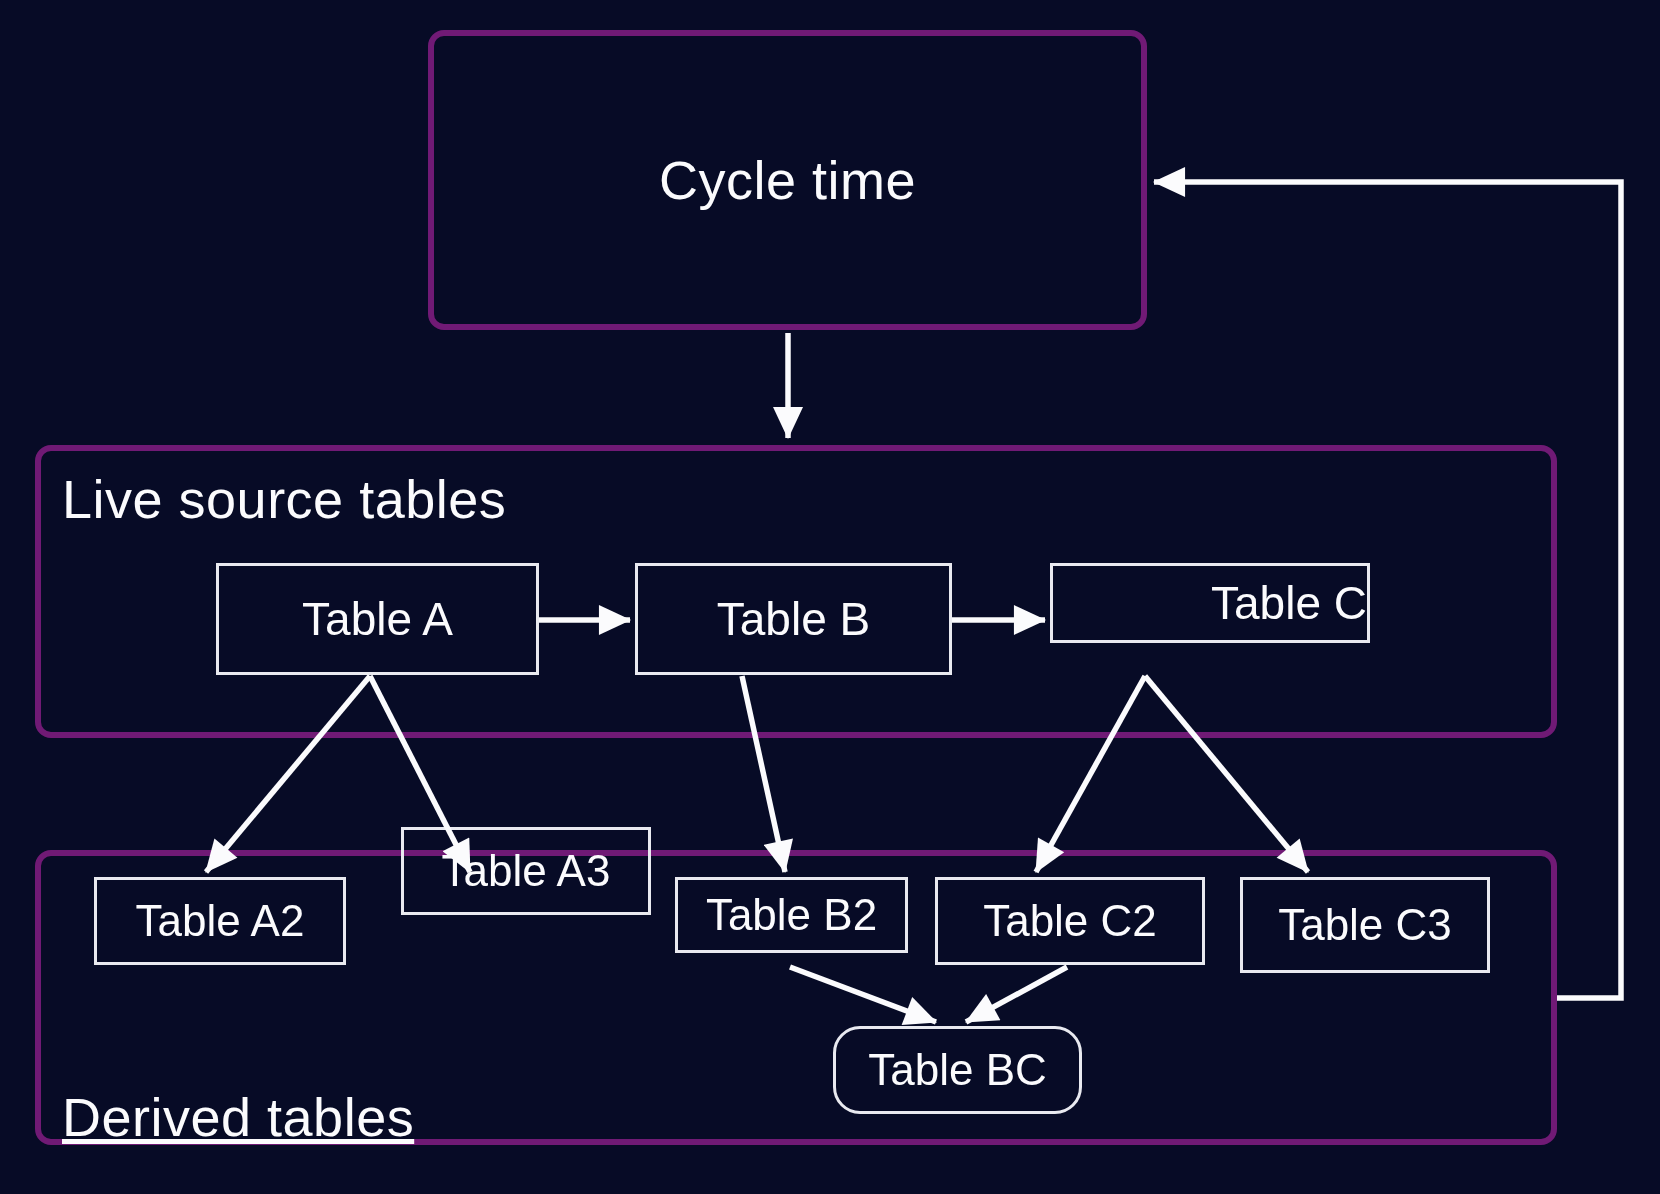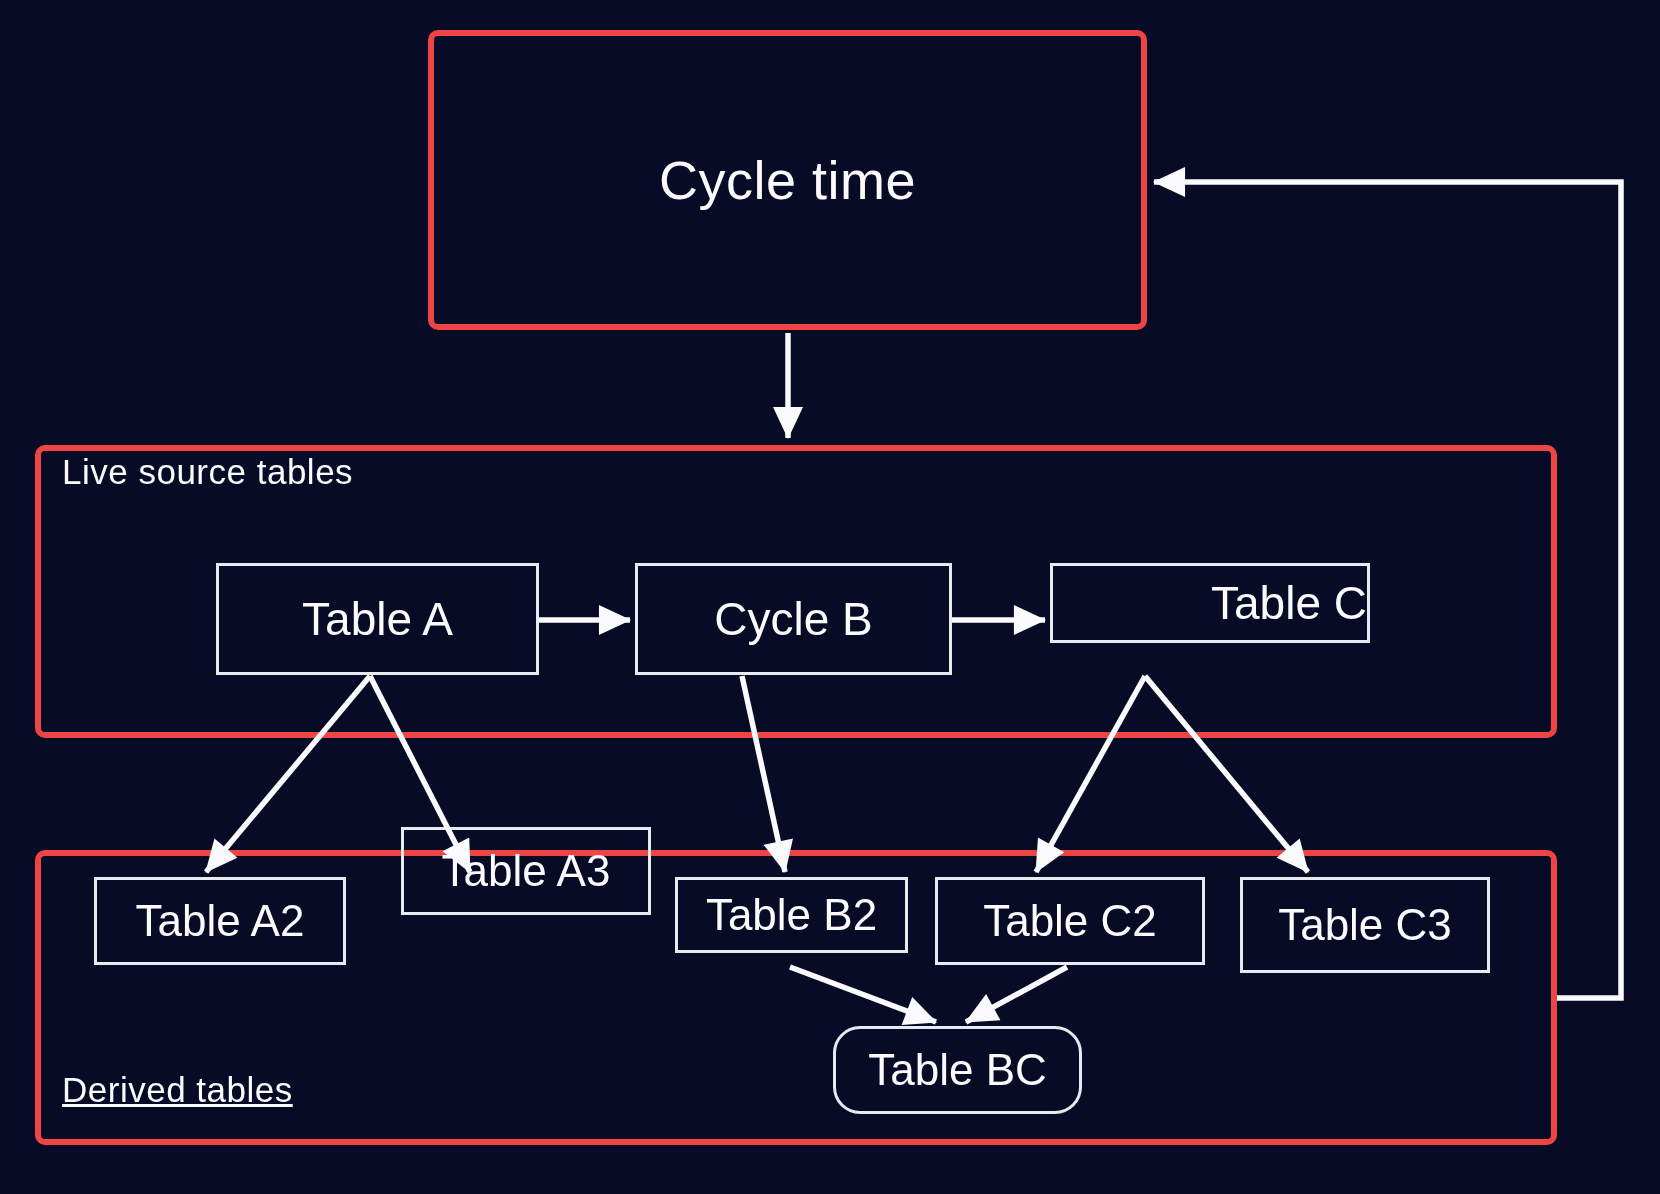--- a/index.html
+++ b/index.html
@@ -15,8 +15,8 @@
   
   .rbox {
     position: absolute;
-    border: 6px solid #ef4444;
-    border-radius: 10px;
+    border: 6px solid #701a75;
+    border-radius: 16px;
     box-sizing: border-box;
     background: transparent;
   }

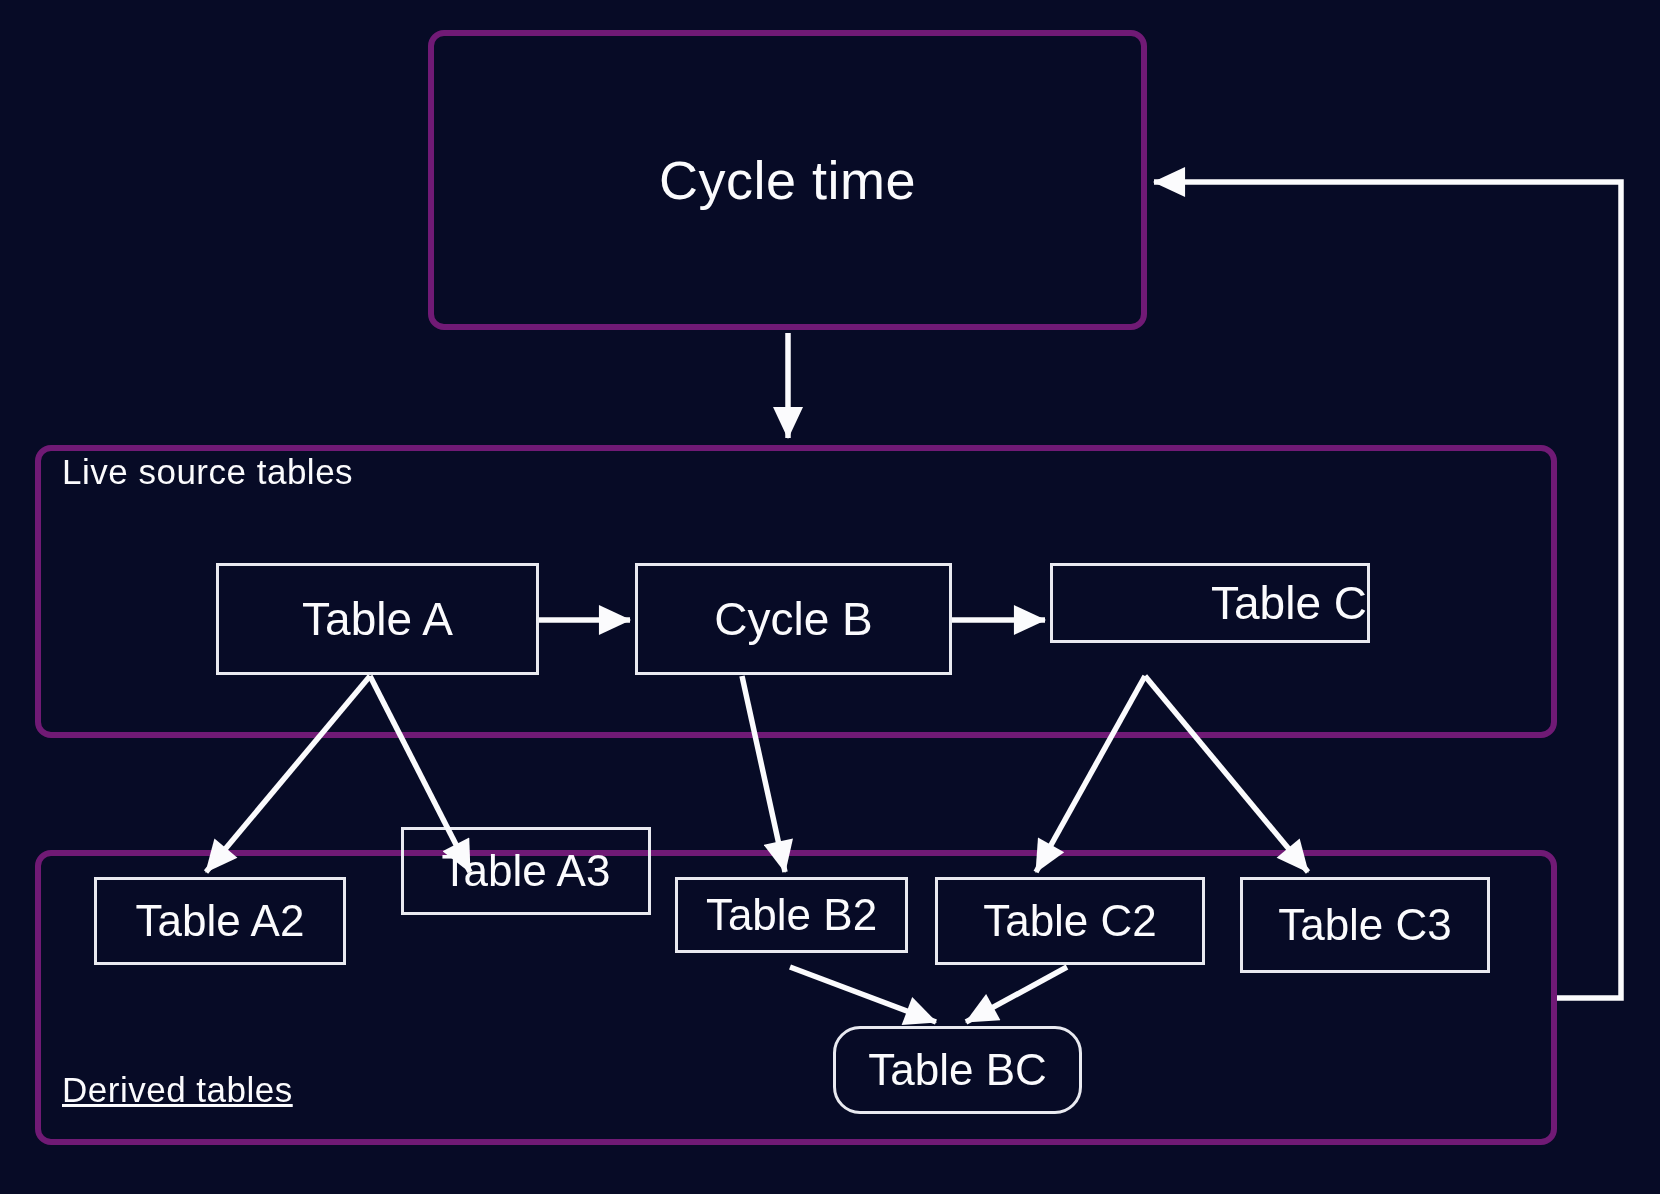--- a/index.html
+++ b/index.html
@@ -41,9 +41,10 @@
   }
   .group-label {
     position: absolute;
-    font-size: 35px;
+    font-size: 54px;
     white-space: nowrap;
     letter-spacing: 0.5px;
+    margin-top: 16px;
   }
   .row-label   { font-size: 46px; }
   .small-label { font-size: 44px; }

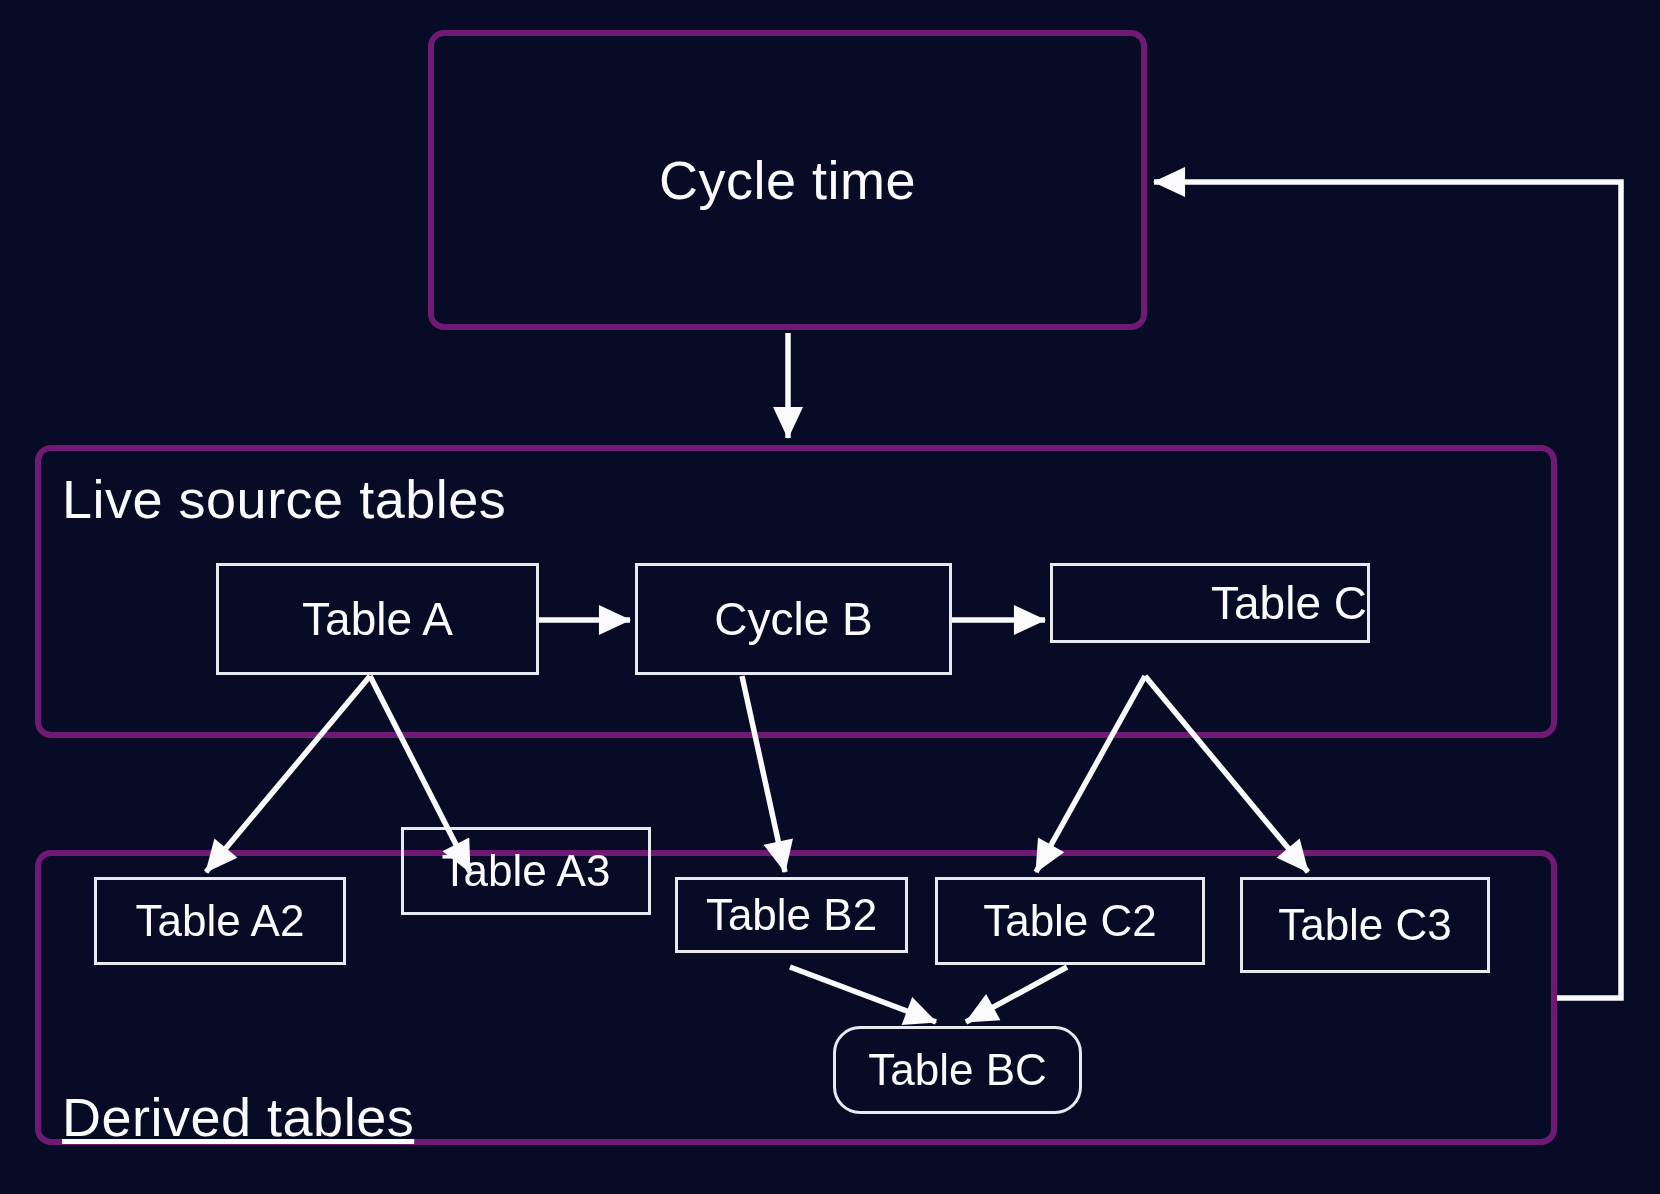--- a/index.html
+++ b/index.html
@@ -72,7 +72,7 @@
     <span class="row-label">Table A</span>
   </div>
   <div class="tbox" style="left:635px; top:563px; width:317px; height:112px;">
-    <span class="row-label">Cycle B</span>
+    <span class="row-label">Table B</span>
   </div>
   <div class="tbox" style="left:1050px; top:563px; width:320px; height:80px;justify-content:flex-end;">
     <span class="row-label">Table C</span>

